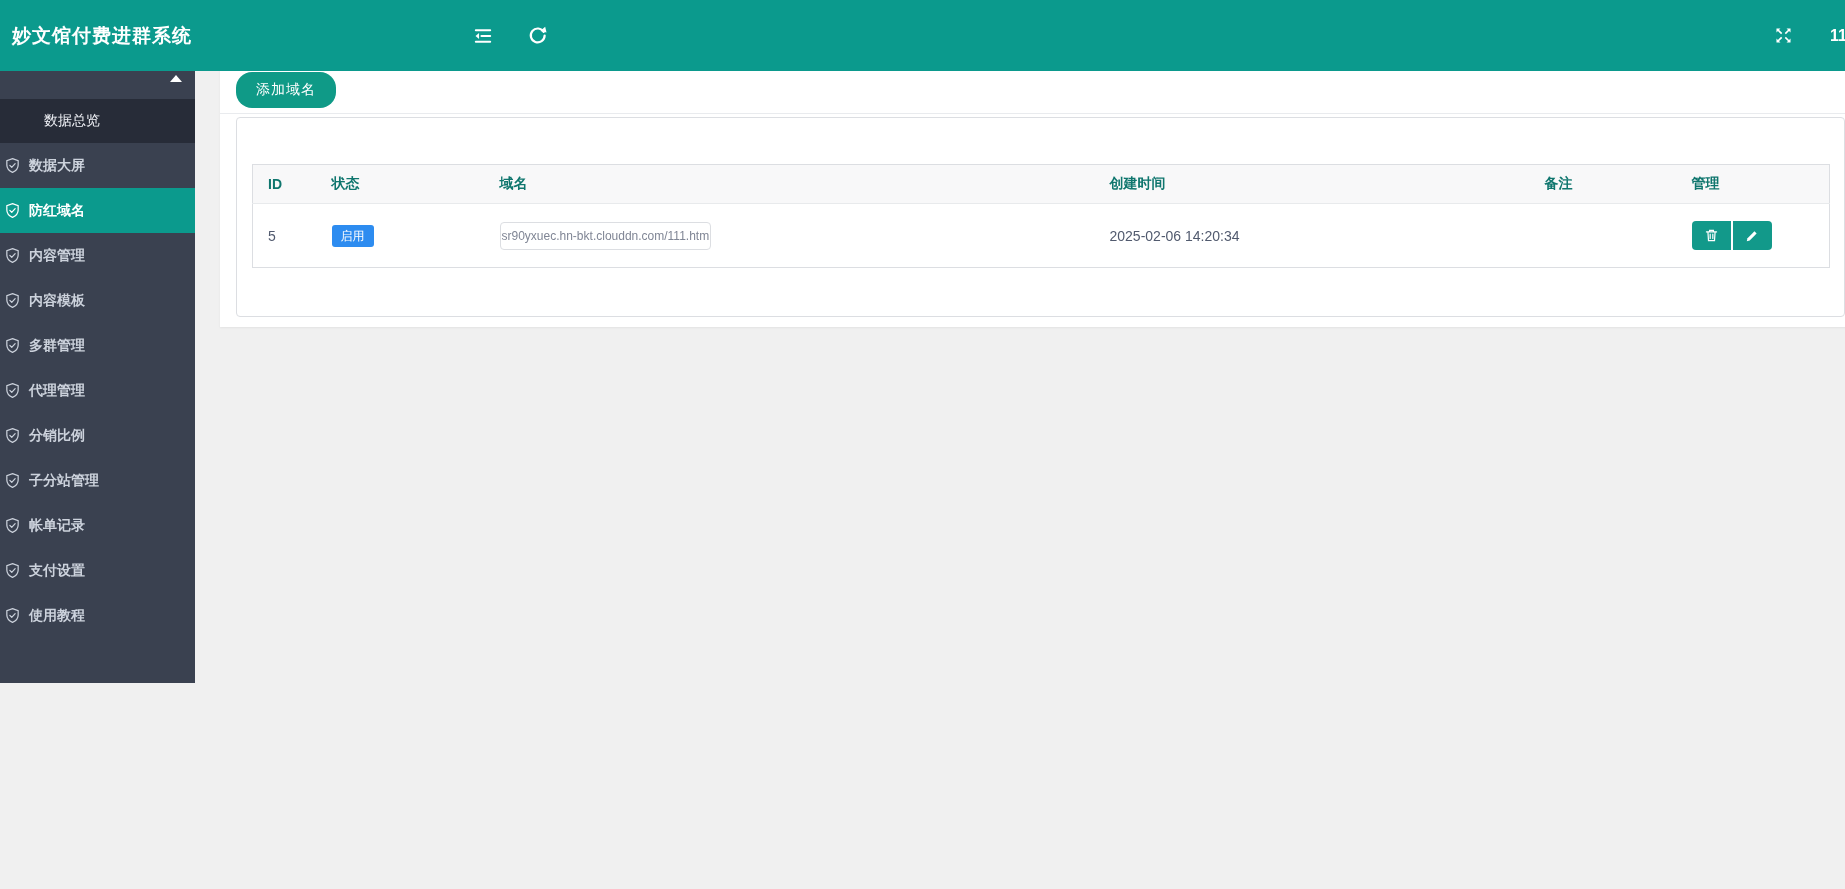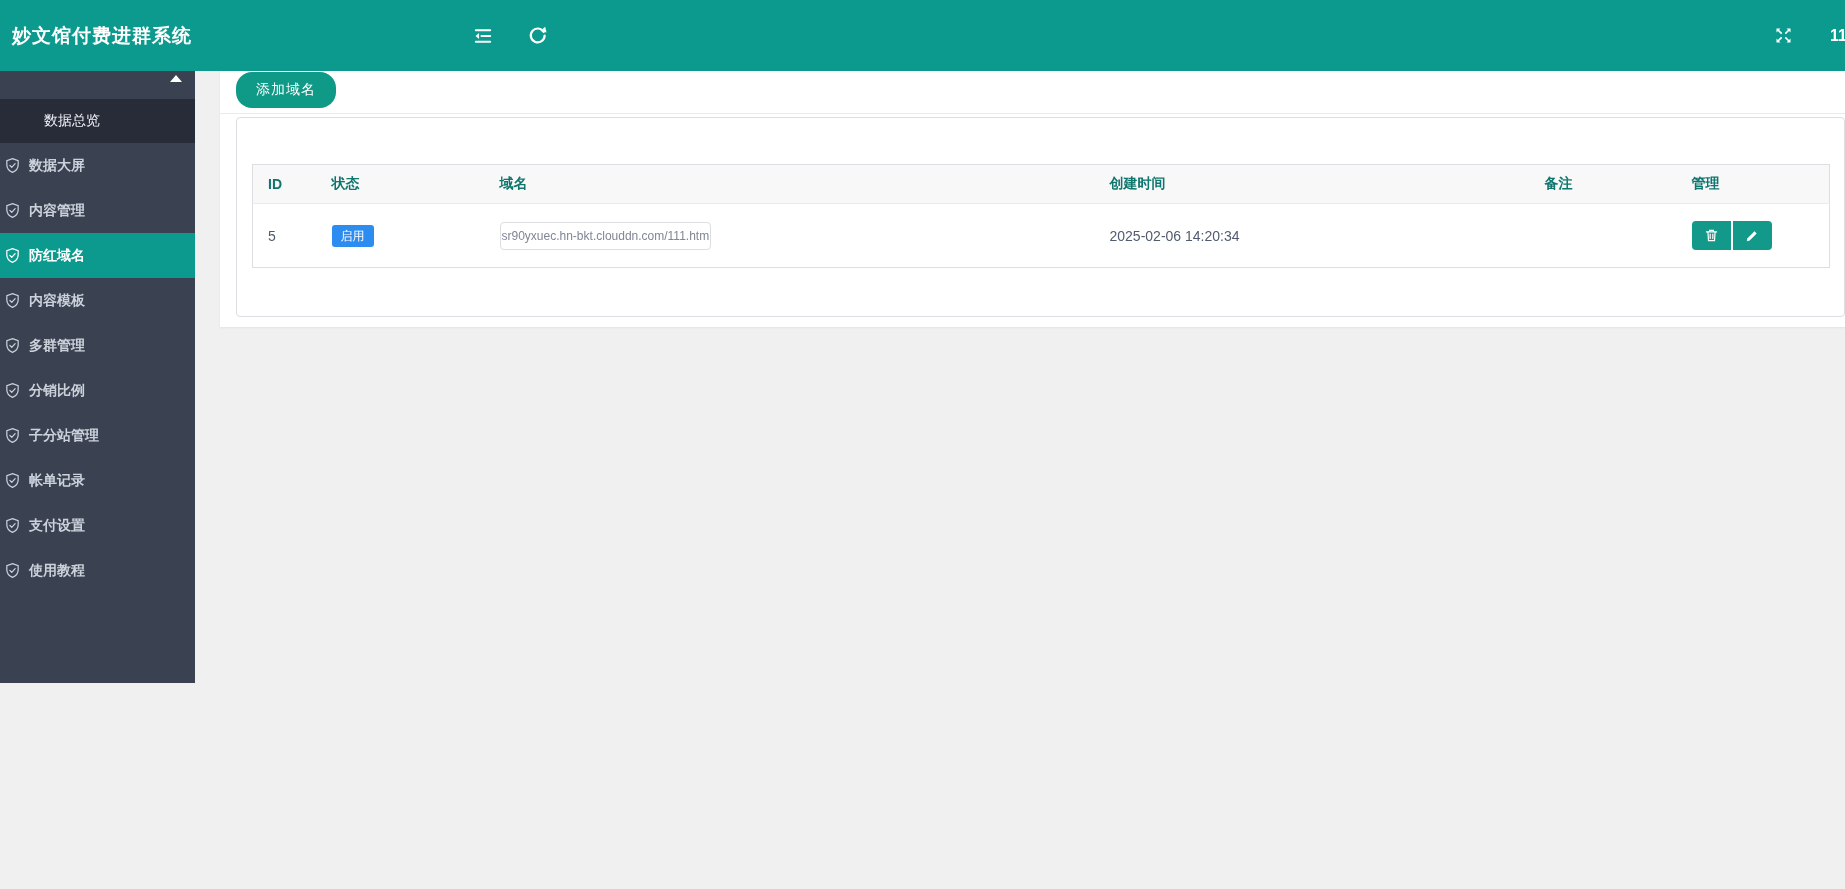--- a/index.html
+++ b/index.html
@@ -167,6 +167,15 @@
     </span>
     <span class="mi-label">数据大屏</span>
   </div>
+      <div class="menu-item active">
+    <span class="mi-icon">
+      <svg width="17" height="17" viewBox="0 0 18 18" fill="none" stroke="currentColor" stroke-width="1.3">
+        <path d="M9 1.8l6 2.2v4.6c0 3.8-2.4 6.2-6 7.7-3.6-1.5-6-3.9-6-7.7V4z"></path>
+        <path d="M6.2 8.9l2 2.1 3.6-4" stroke-linecap="round" stroke-linejoin="round"></path>
+      </svg>
+    </span>
+    <span class="mi-label">防红域名</span>
+  </div>
       <div class="menu-item">
     <span class="mi-icon">
       <svg width="17" height="17" viewBox="0 0 18 18" fill="none" stroke="currentColor" stroke-width="1.3">
@@ -175,15 +184,6 @@
       </svg>
     </span>
     <span class="mi-label">内容管理</span>
-  </div>
-      <div class="menu-item active">
-    <span class="mi-icon">
-      <svg width="17" height="17" viewBox="0 0 18 18" fill="none" stroke="currentColor" stroke-width="1.3">
-        <path d="M9 1.8l6 2.2v4.6c0 3.8-2.4 6.2-6 7.7-3.6-1.5-6-3.9-6-7.7V4z"></path>
-        <path d="M6.2 8.9l2 2.1 3.6-4" stroke-linecap="round" stroke-linejoin="round"></path>
-      </svg>
-    </span>
-    <span class="mi-label">防红域名</span>
   </div>
       <div class="menu-item">
     <span class="mi-icon">

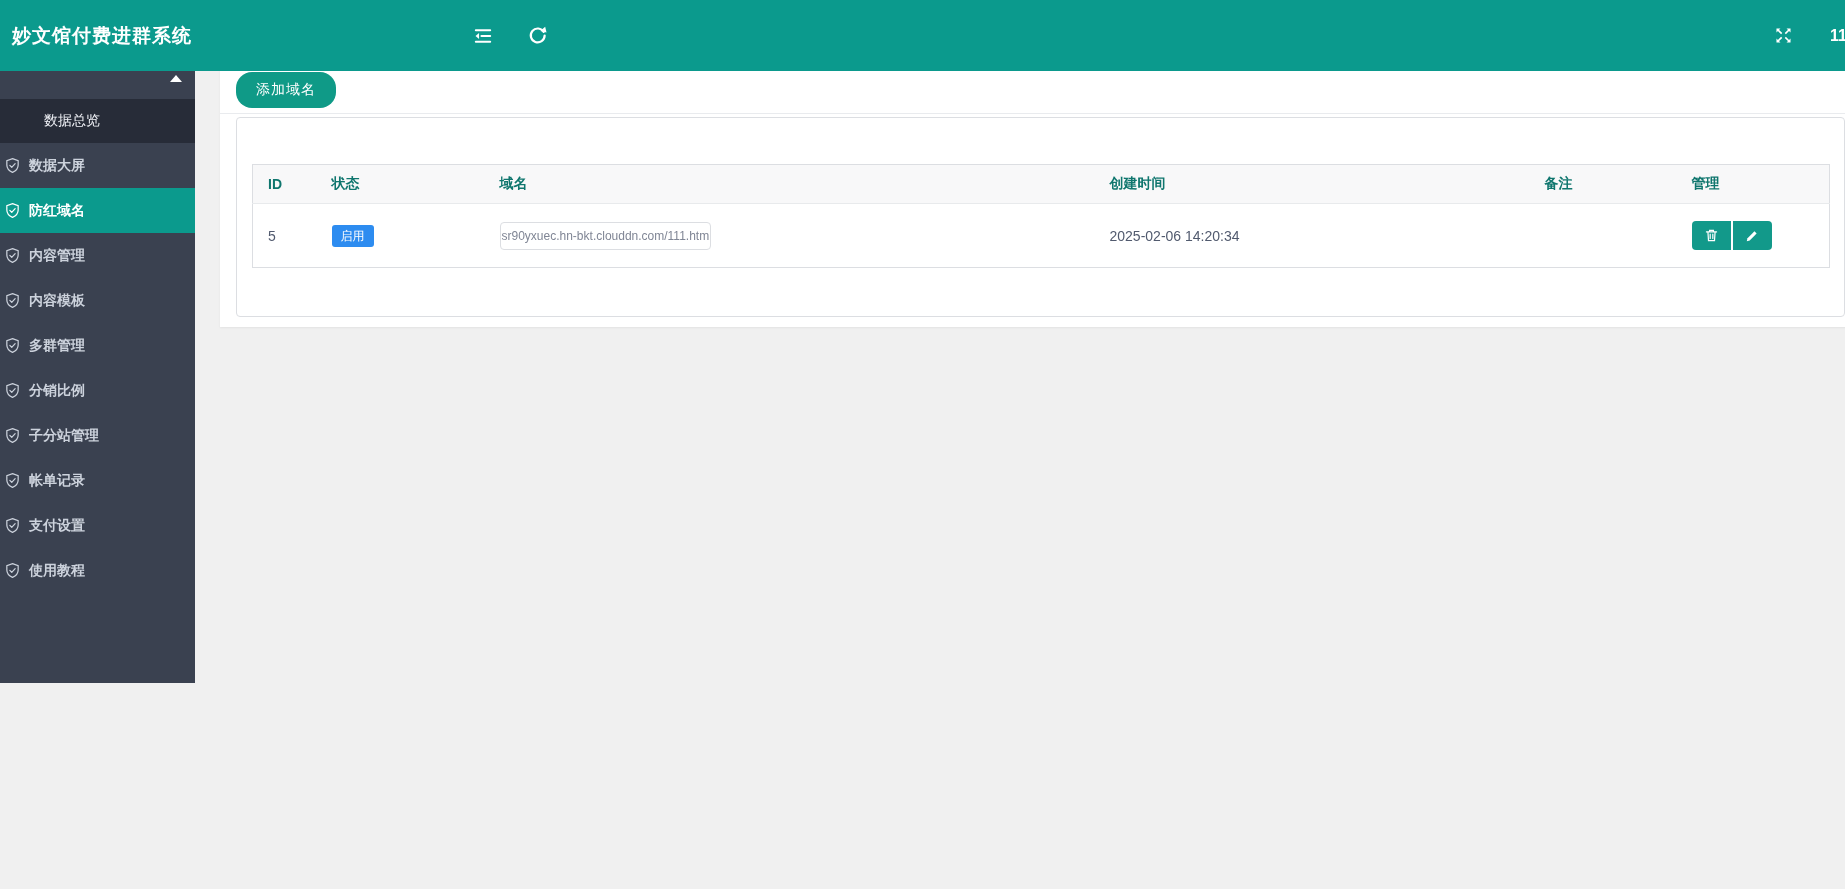--- a/index.html
+++ b/index.html
@@ -202,6 +202,15 @@
       </svg>
     </span>
     <span class="mi-label">多群管理</span>
+  </div>
+      <div class="menu-item">
+    <span class="mi-icon">
+      <svg width="17" height="17" viewBox="0 0 18 18" fill="none" stroke="currentColor" stroke-width="1.3">
+        <path d="M9 1.8l6 2.2v4.6c0 3.8-2.4 6.2-6 7.7-3.6-1.5-6-3.9-6-7.7V4z"></path>
+        <path d="M6.2 8.9l2 2.1 3.6-4" stroke-linecap="round" stroke-linejoin="round"></path>
+      </svg>
+    </span>
+    <span class="mi-label">代理管理</span>
   </div>
       <div class="menu-item">
     <span class="mi-icon">

